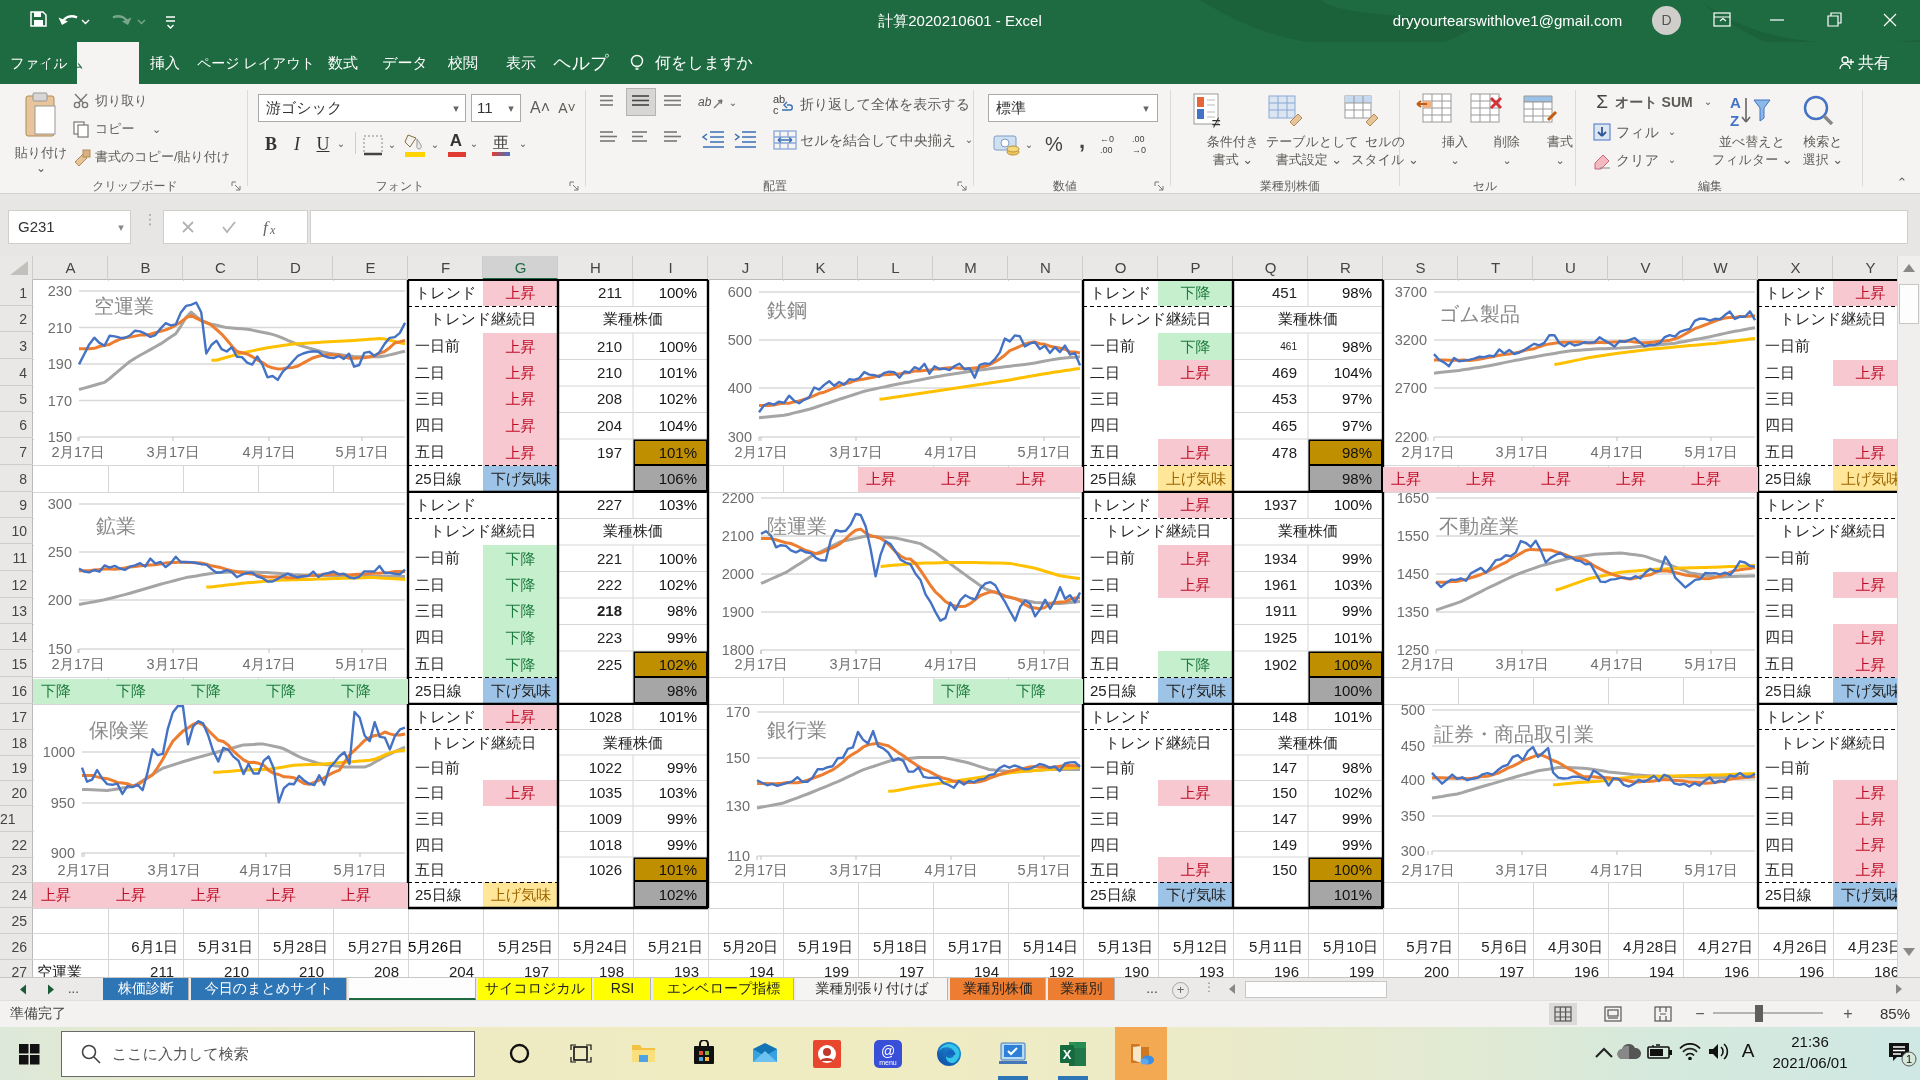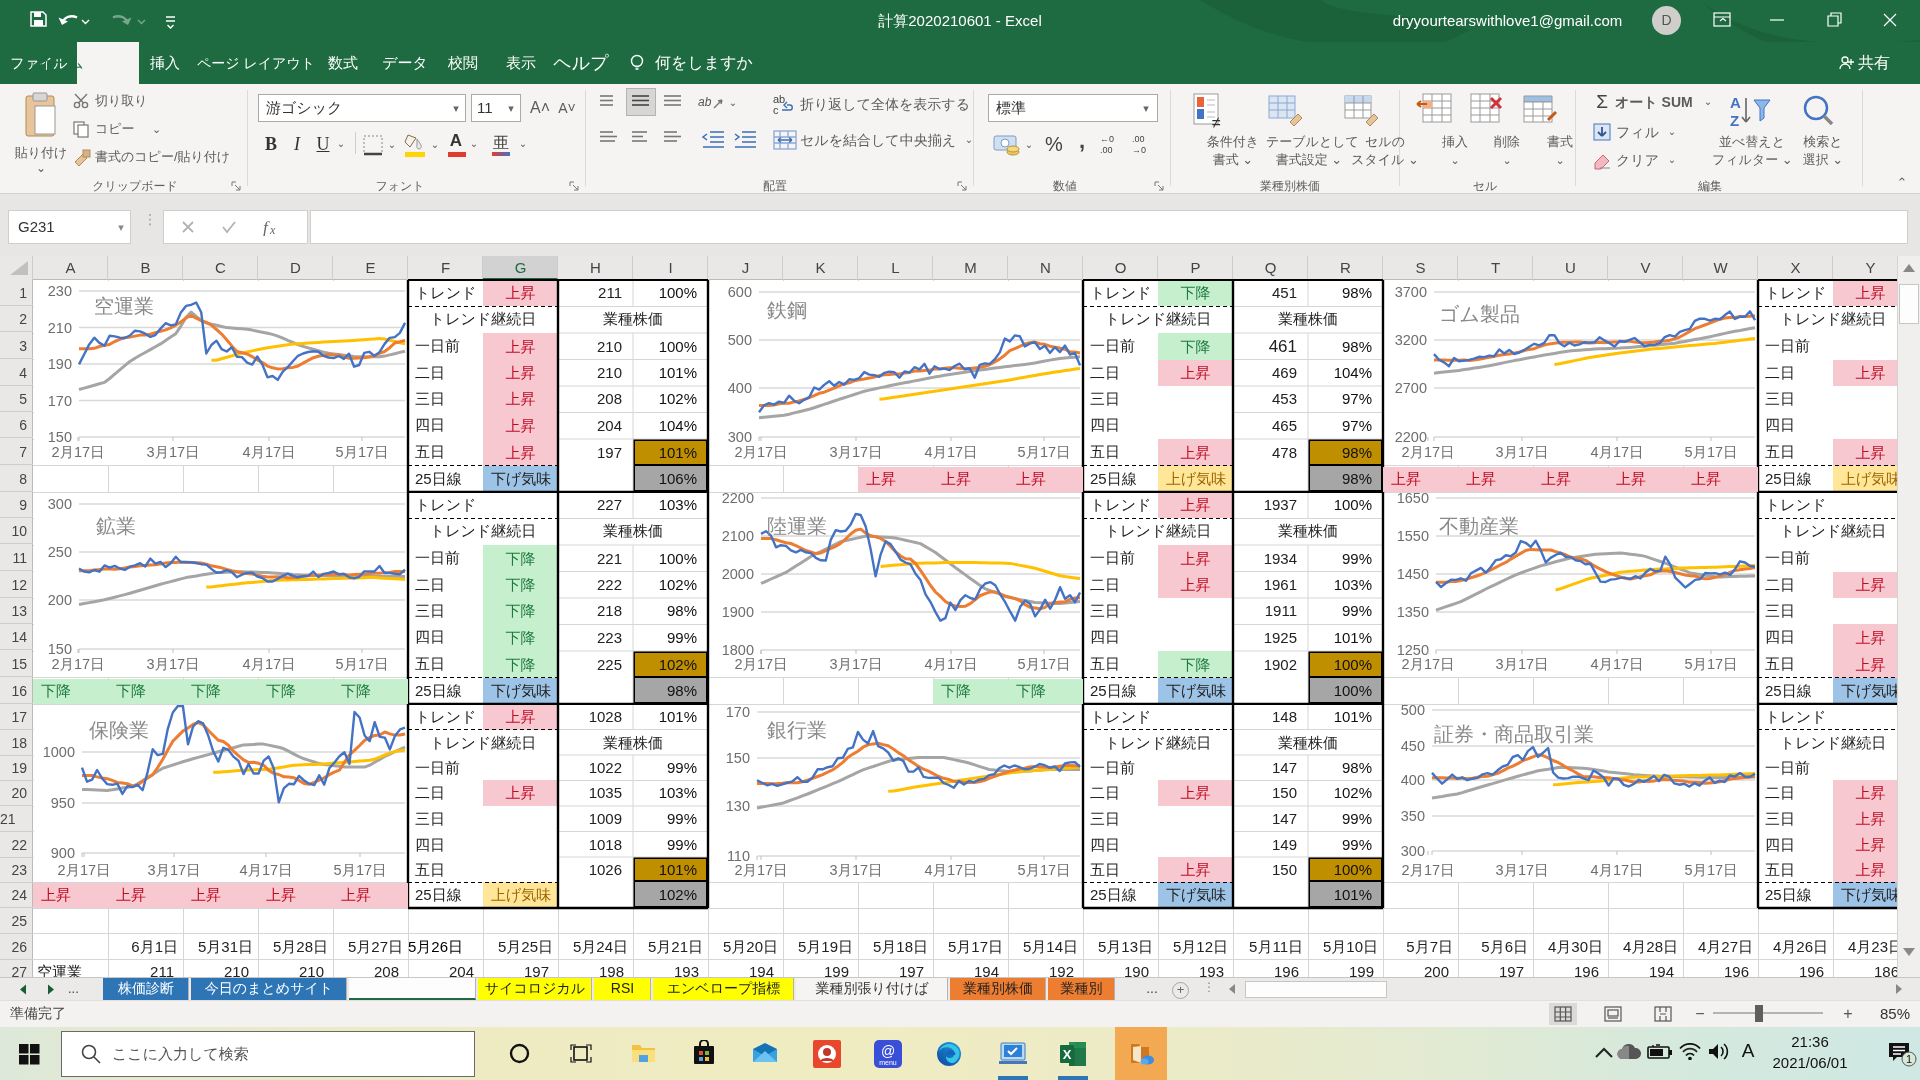--- a/index.html
+++ b/index.html
@@ -773,7 +773,7 @@
 <div style="left:1090px;top:333px;width:70px;height:26px;font-size:15px;color:#222;text-align:left;line-height:26px;white-space:nowrap;">一日前</div>
 <div style="left:1158px;top:333px;width:75px;height:27px;background:#c6efce;"></div>
 <div style="left:1158px;top:333px;width:75px;height:27px;font-size:15px;color:#1d7a3d;text-align:center;line-height:27px;white-space:nowrap;">下降</div>
-<div style="left:1233px;top:333px;width:64px;height:27px;font-size:17px;color:#222;text-align:right;line-height:27px;white-space:nowrap;">461</div>
+<div style="left:1233px;top:333px;width:64px;height:27px;font-size:10px;color:#222;text-align:right;line-height:27px;white-space:nowrap;">461</div>
 <div style="left:1308px;top:333px;width:64px;height:27px;font-size:15px;color:#111;text-align:right;line-height:27px;white-space:nowrap;">98%</div>
 <div style="left:1090px;top:360px;width:70px;height:26px;font-size:15px;color:#222;text-align:left;line-height:26px;white-space:nowrap;">二日</div>
 <div style="left:1158px;top:360px;width:75px;height:26px;background:#f8c8d0;"></div>

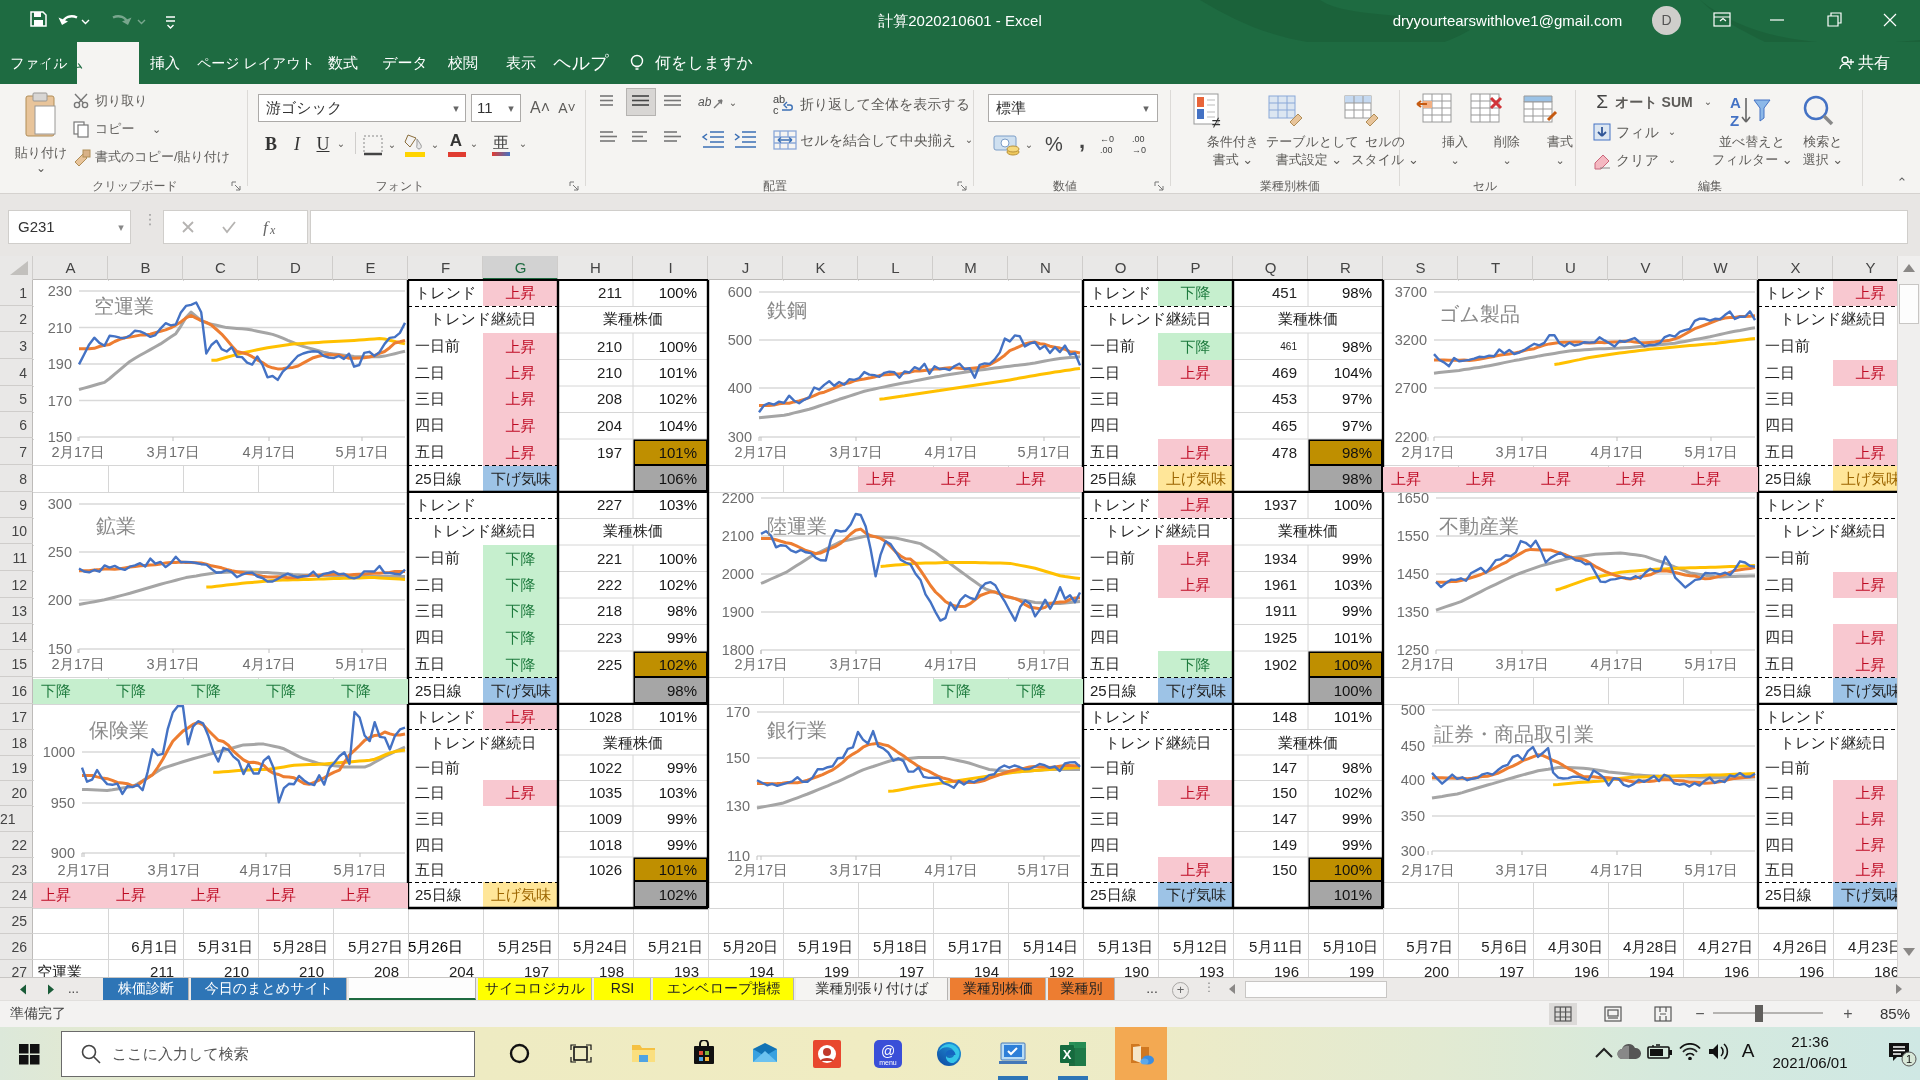--- a/index.html
+++ b/index.html
@@ -858,7 +858,7 @@
 <div style="left:415px;top:598px;width:70px;height:26px;font-size:15px;color:#222;text-align:left;line-height:26px;white-space:nowrap;">三日</div>
 <div style="left:483px;top:598px;width:75px;height:26px;background:#c6efce;"></div>
 <div style="left:483px;top:598px;width:75px;height:26px;font-size:15px;color:#1d7a3d;text-align:center;line-height:26px;white-space:nowrap;">下降</div>
-<div style="left:558px;top:598px;width:64px;height:26px;font-size:15px;color:#222;text-align:right;line-height:26px;white-space:nowrap;">218</div>
+<div style="left:558px;top:598px;width:64px;height:26px;font-size:15px;color:#222;text-align:right;line-height:26px;white-space:nowrap;font-weight:bold;">218</div>
 <div style="left:633px;top:598px;width:64px;height:26px;font-size:15px;color:#111;text-align:right;line-height:26px;white-space:nowrap;">98%</div>
 <div style="left:415px;top:624px;width:70px;height:26px;font-size:15px;color:#222;text-align:left;line-height:26px;white-space:nowrap;">四日</div>
 <div style="left:483px;top:624px;width:75px;height:27px;background:#c6efce;"></div>

